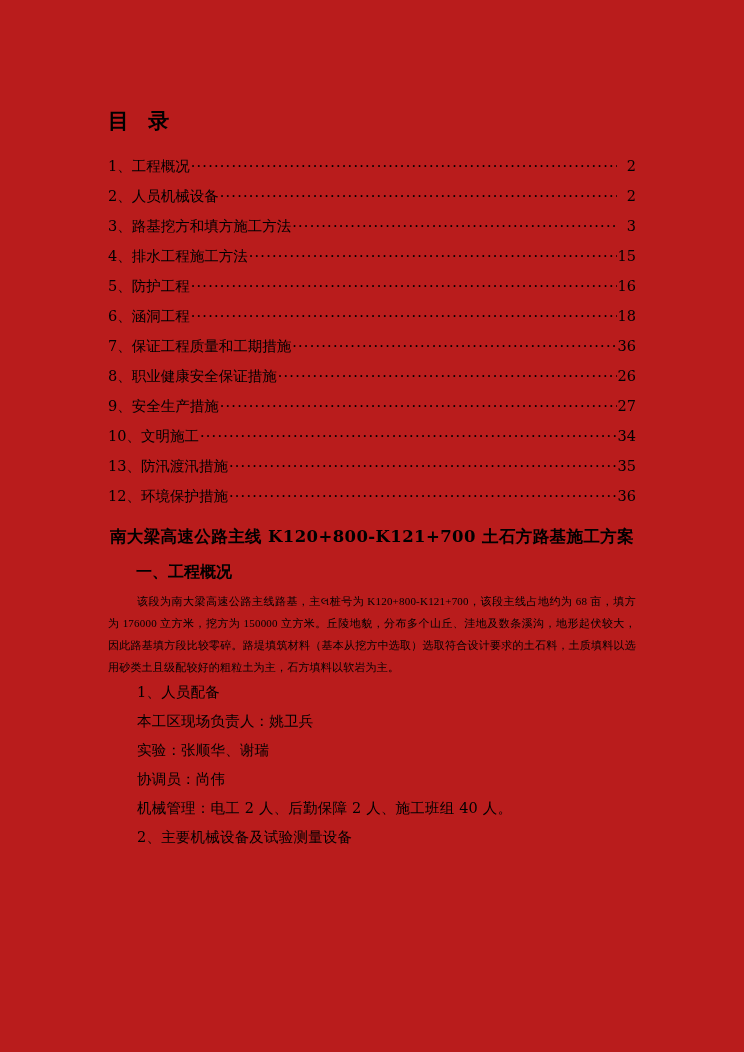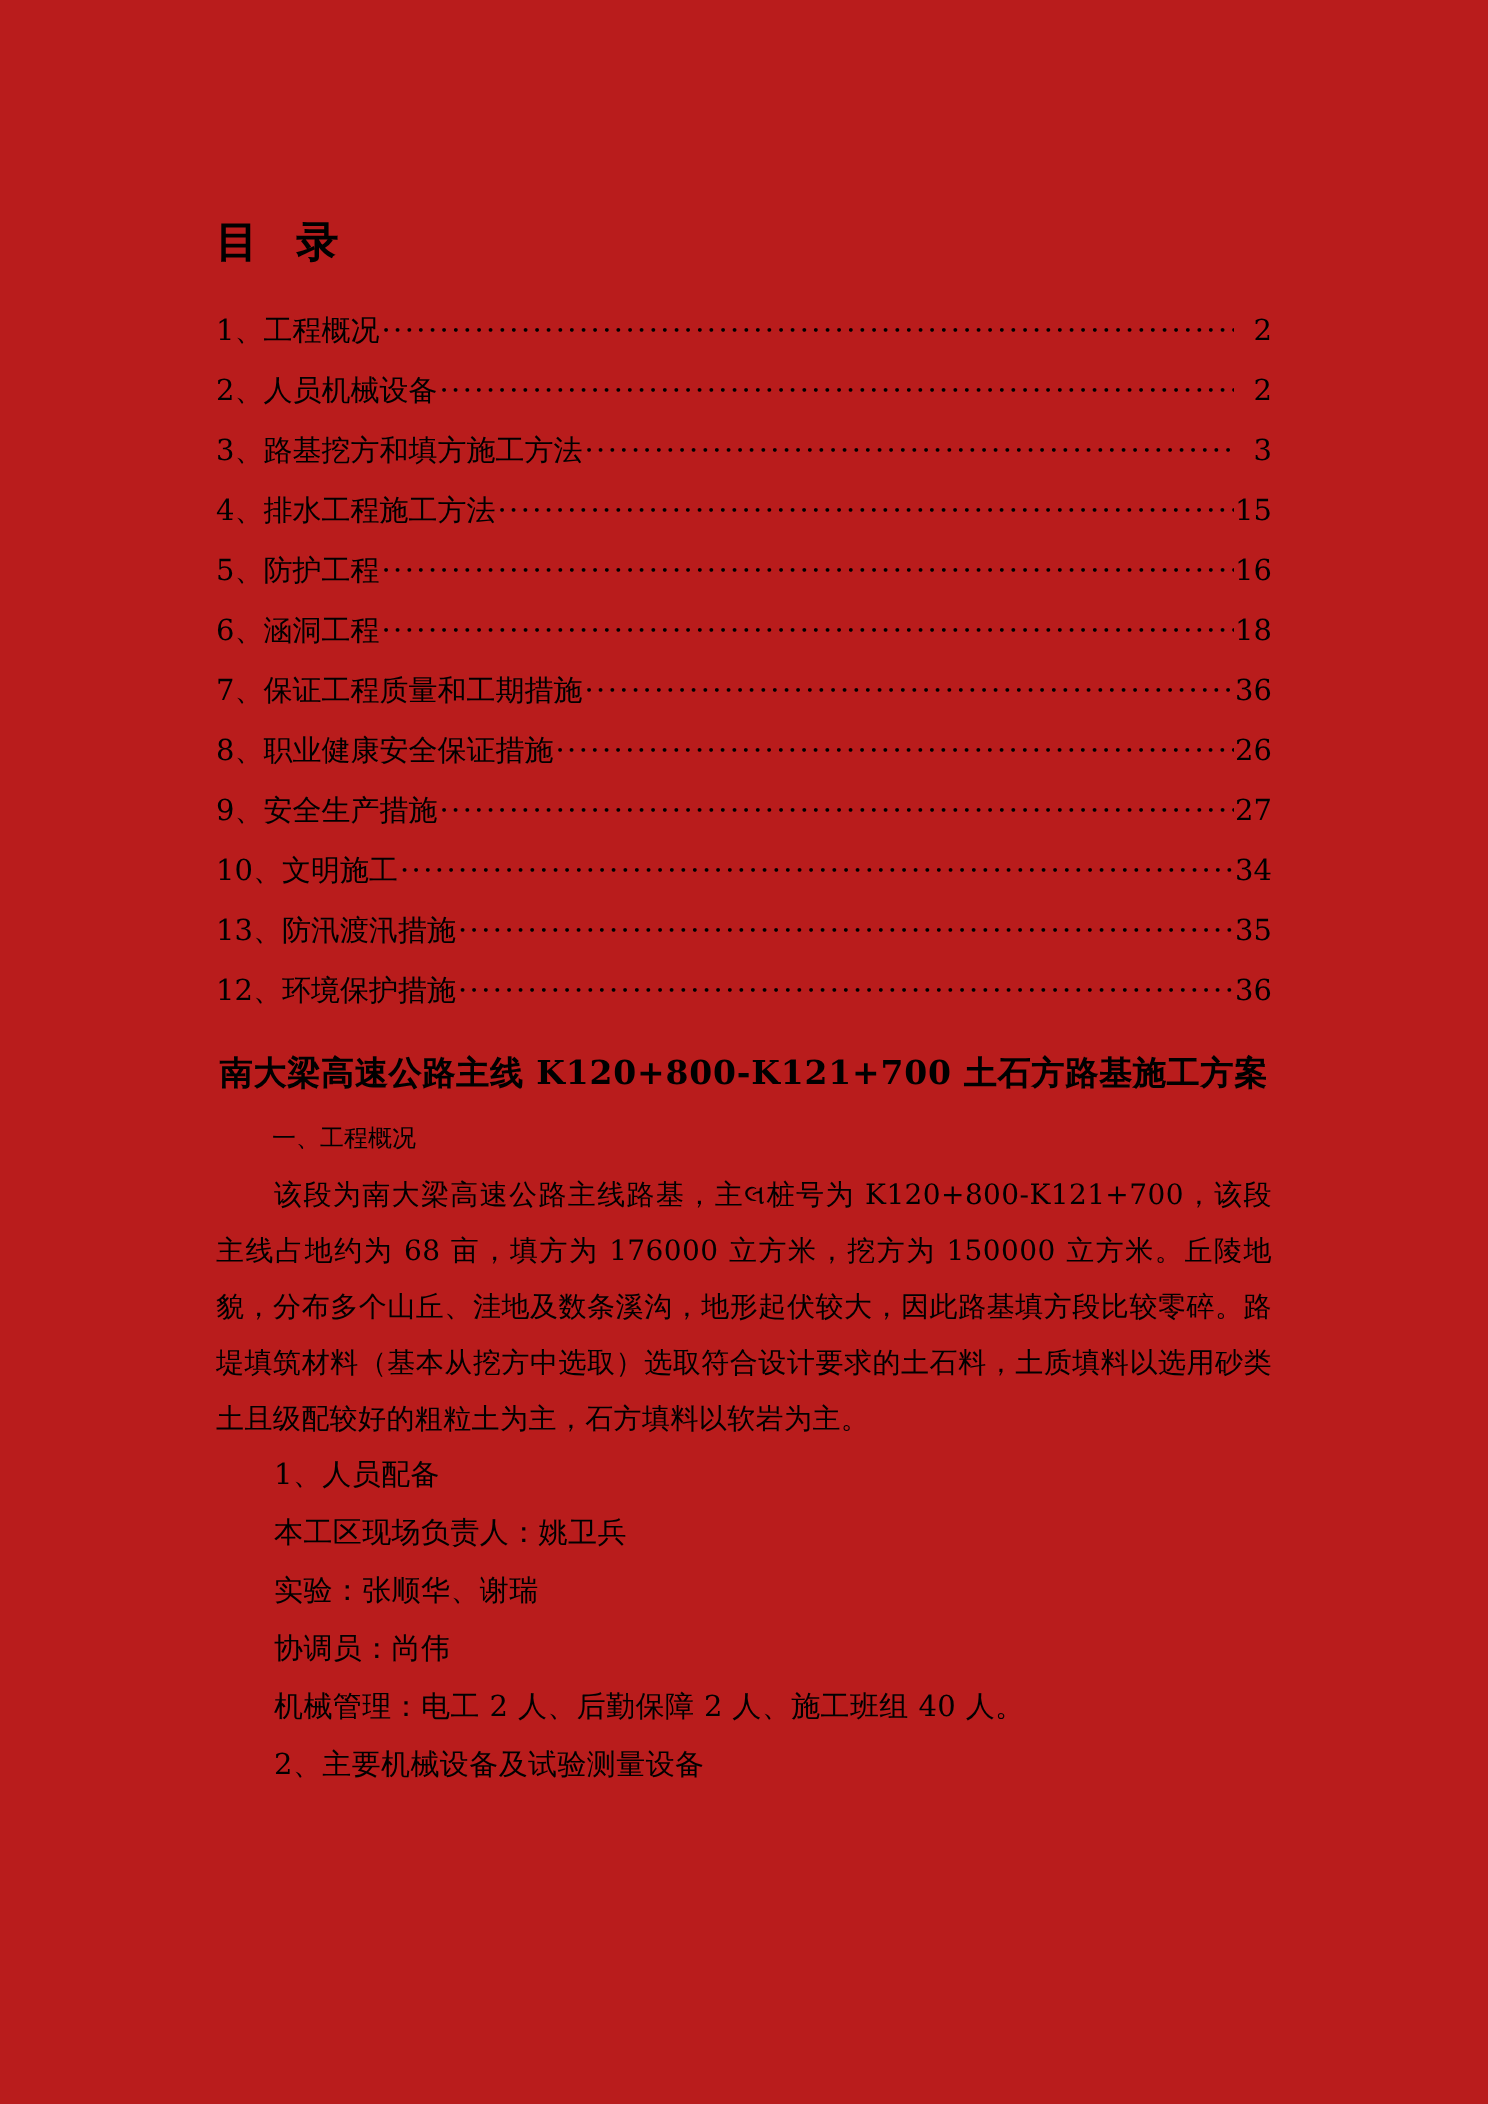--- a/index.html
+++ b/index.html
@@ -78,8 +78,8 @@
     letter-spacing: 0.4px;
   }
   .sec-head {
-    font-size: 12px;
-    font-weight: normal;
+    font-size: 16px;
+    font-weight: bold;
     margin: 10px 0 6px 0;
     text-indent: 28px;
     line-height: 1.5;

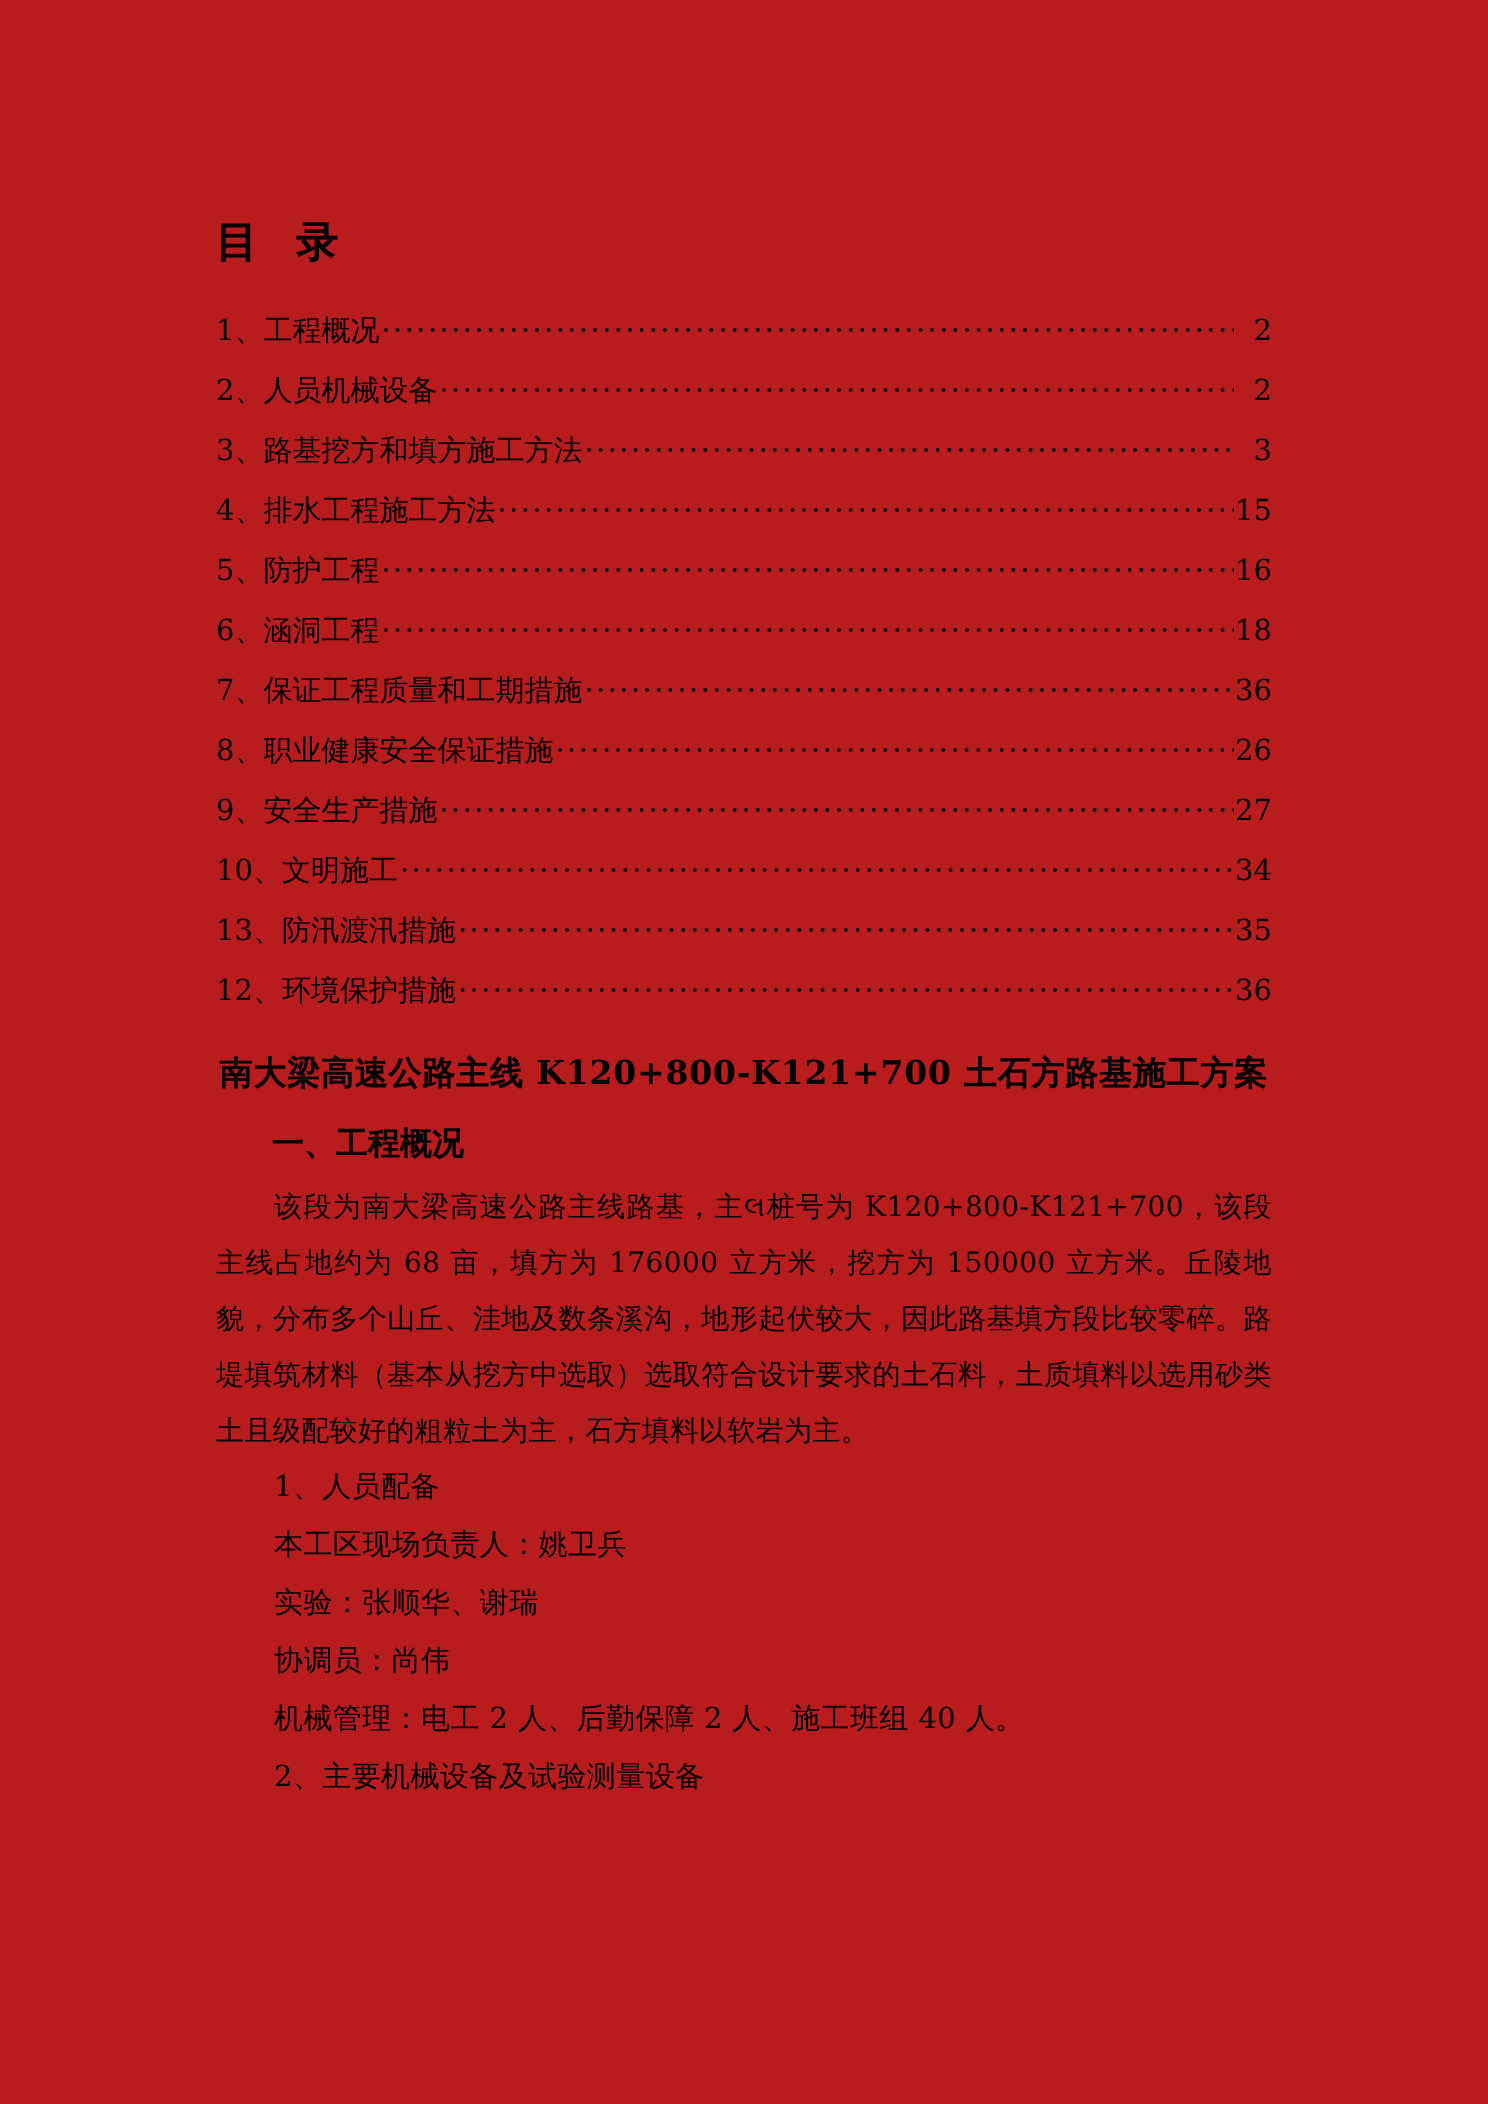--- a/index.html
+++ b/index.html
@@ -85,12 +85,13 @@
     line-height: 1.5;
   }
   .para {
-    font-size: 14px;
+    font-size: 11px;
     line-height: 2.0;
     text-align: justify;
     text-indent: 29px;
     margin: 0;
     letter-spacing: 0.2px;
+    font-family: Liberation Serif, serif;
   }
   .sub-line {
     font-size: 14.5px;

